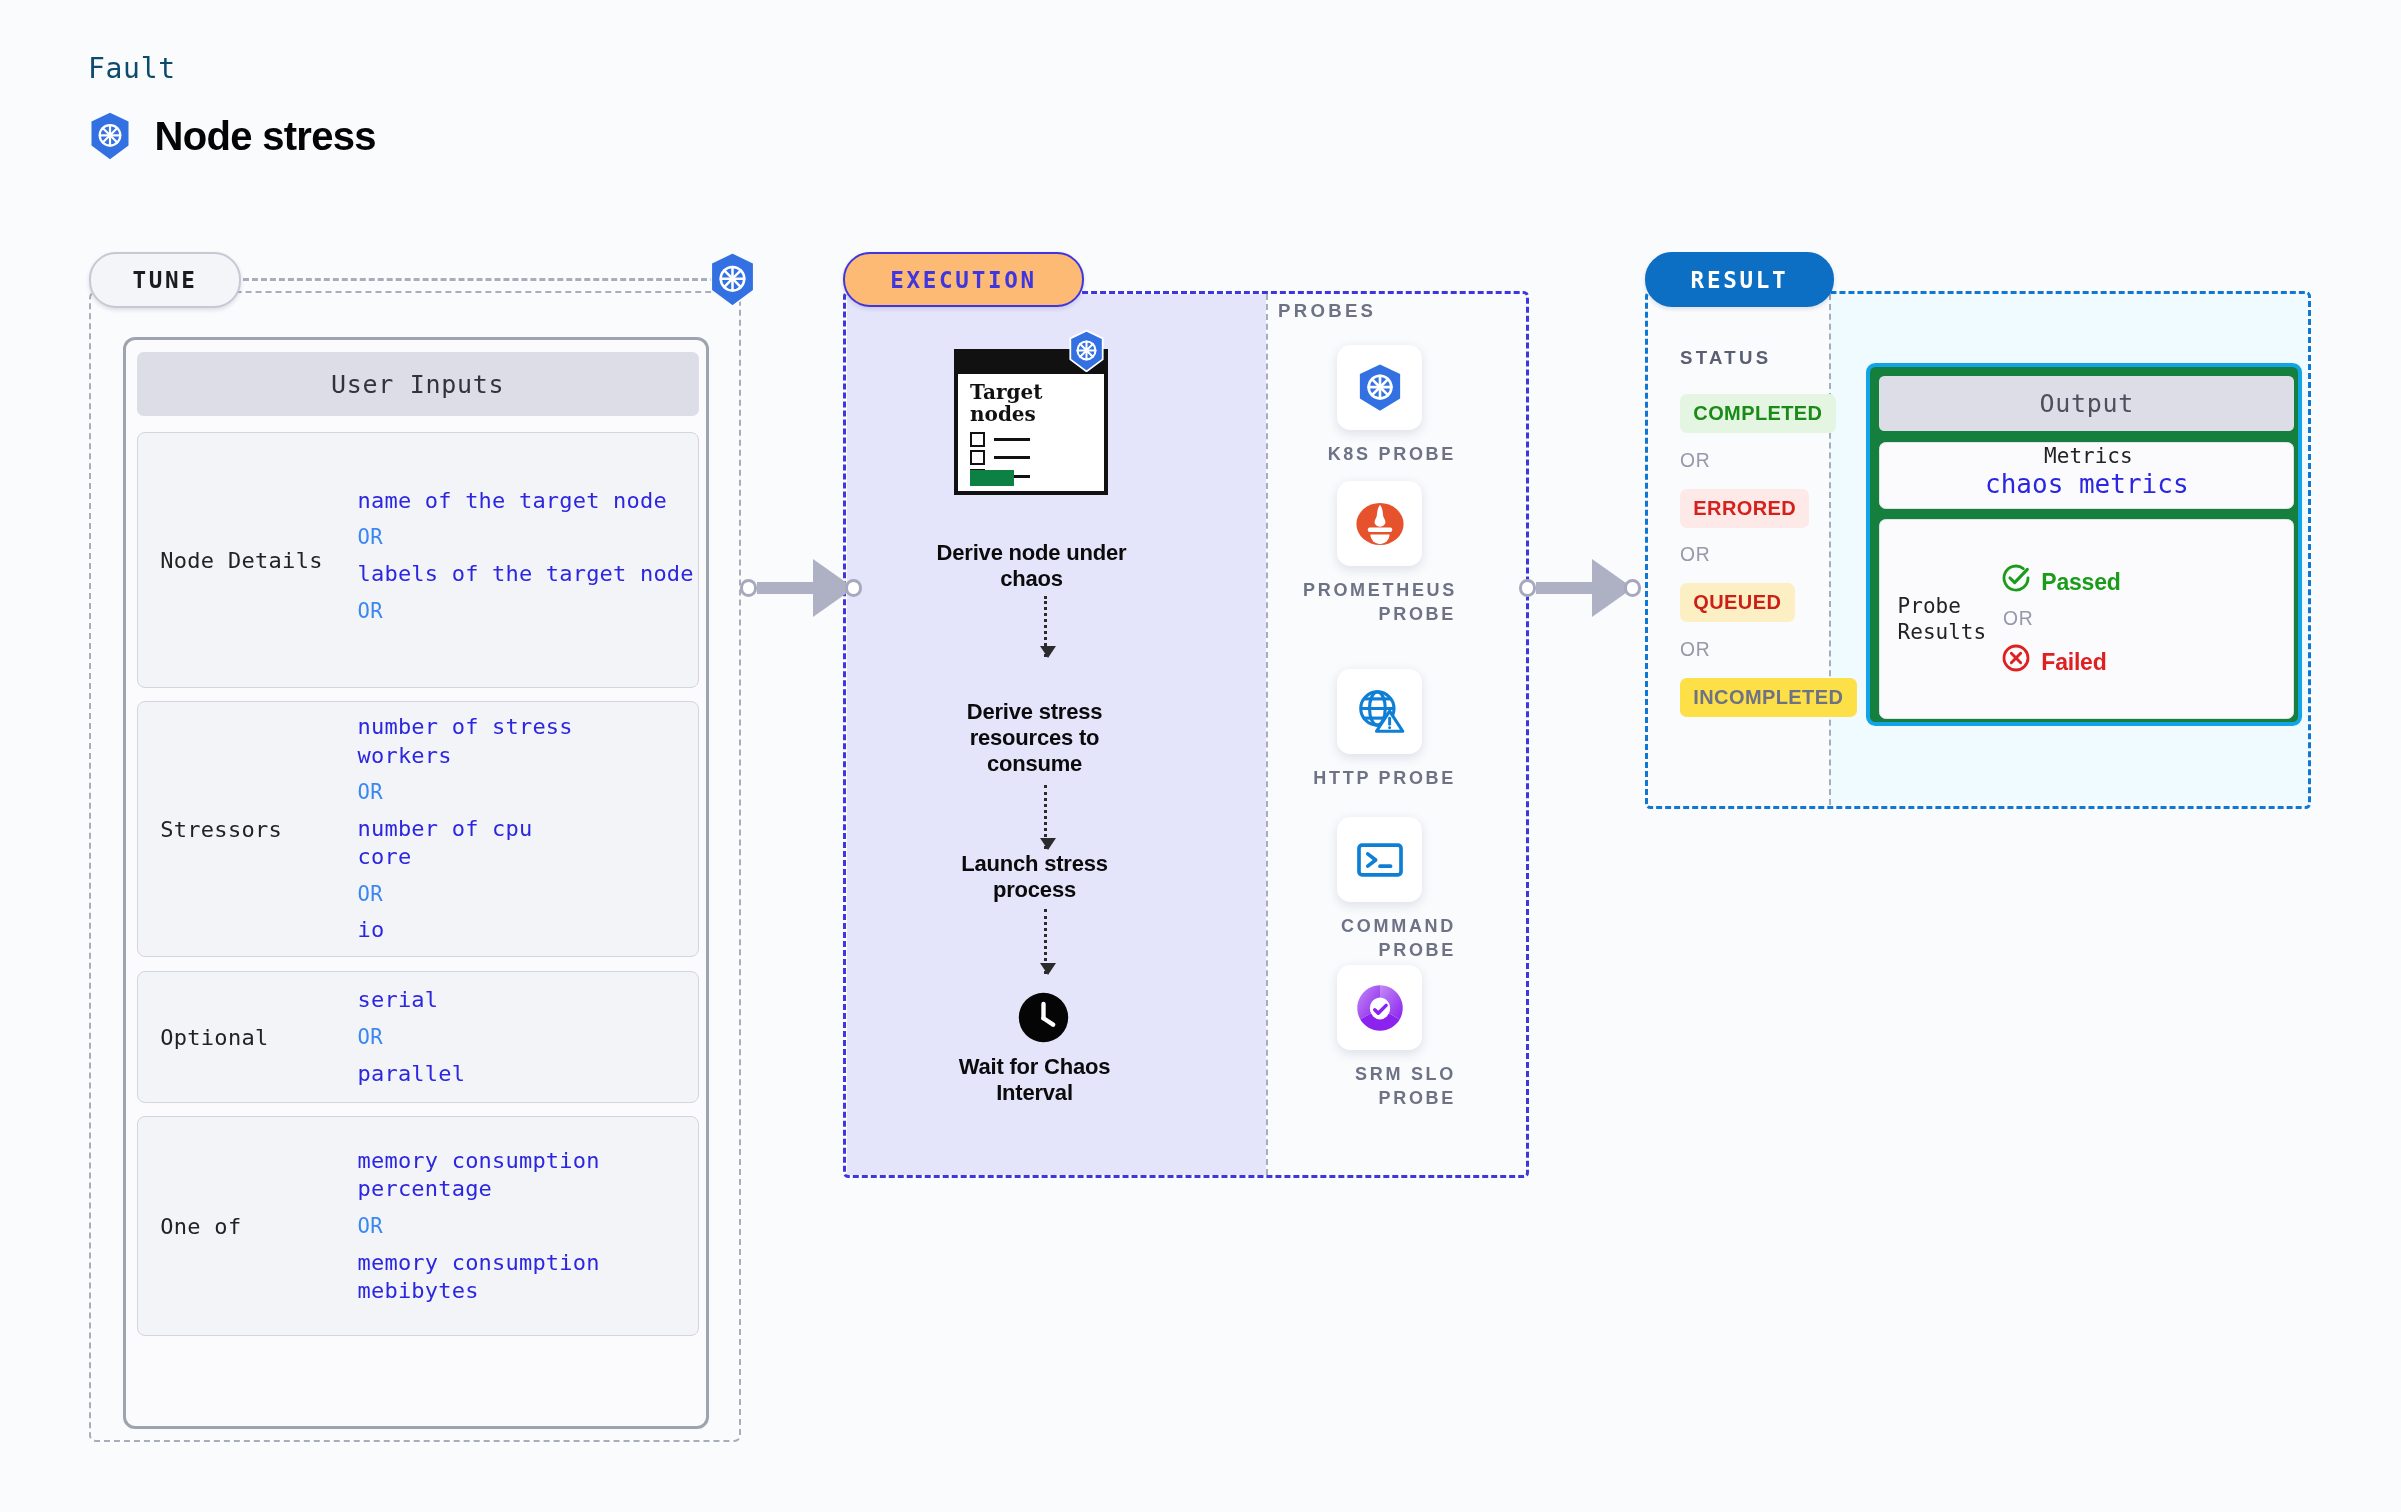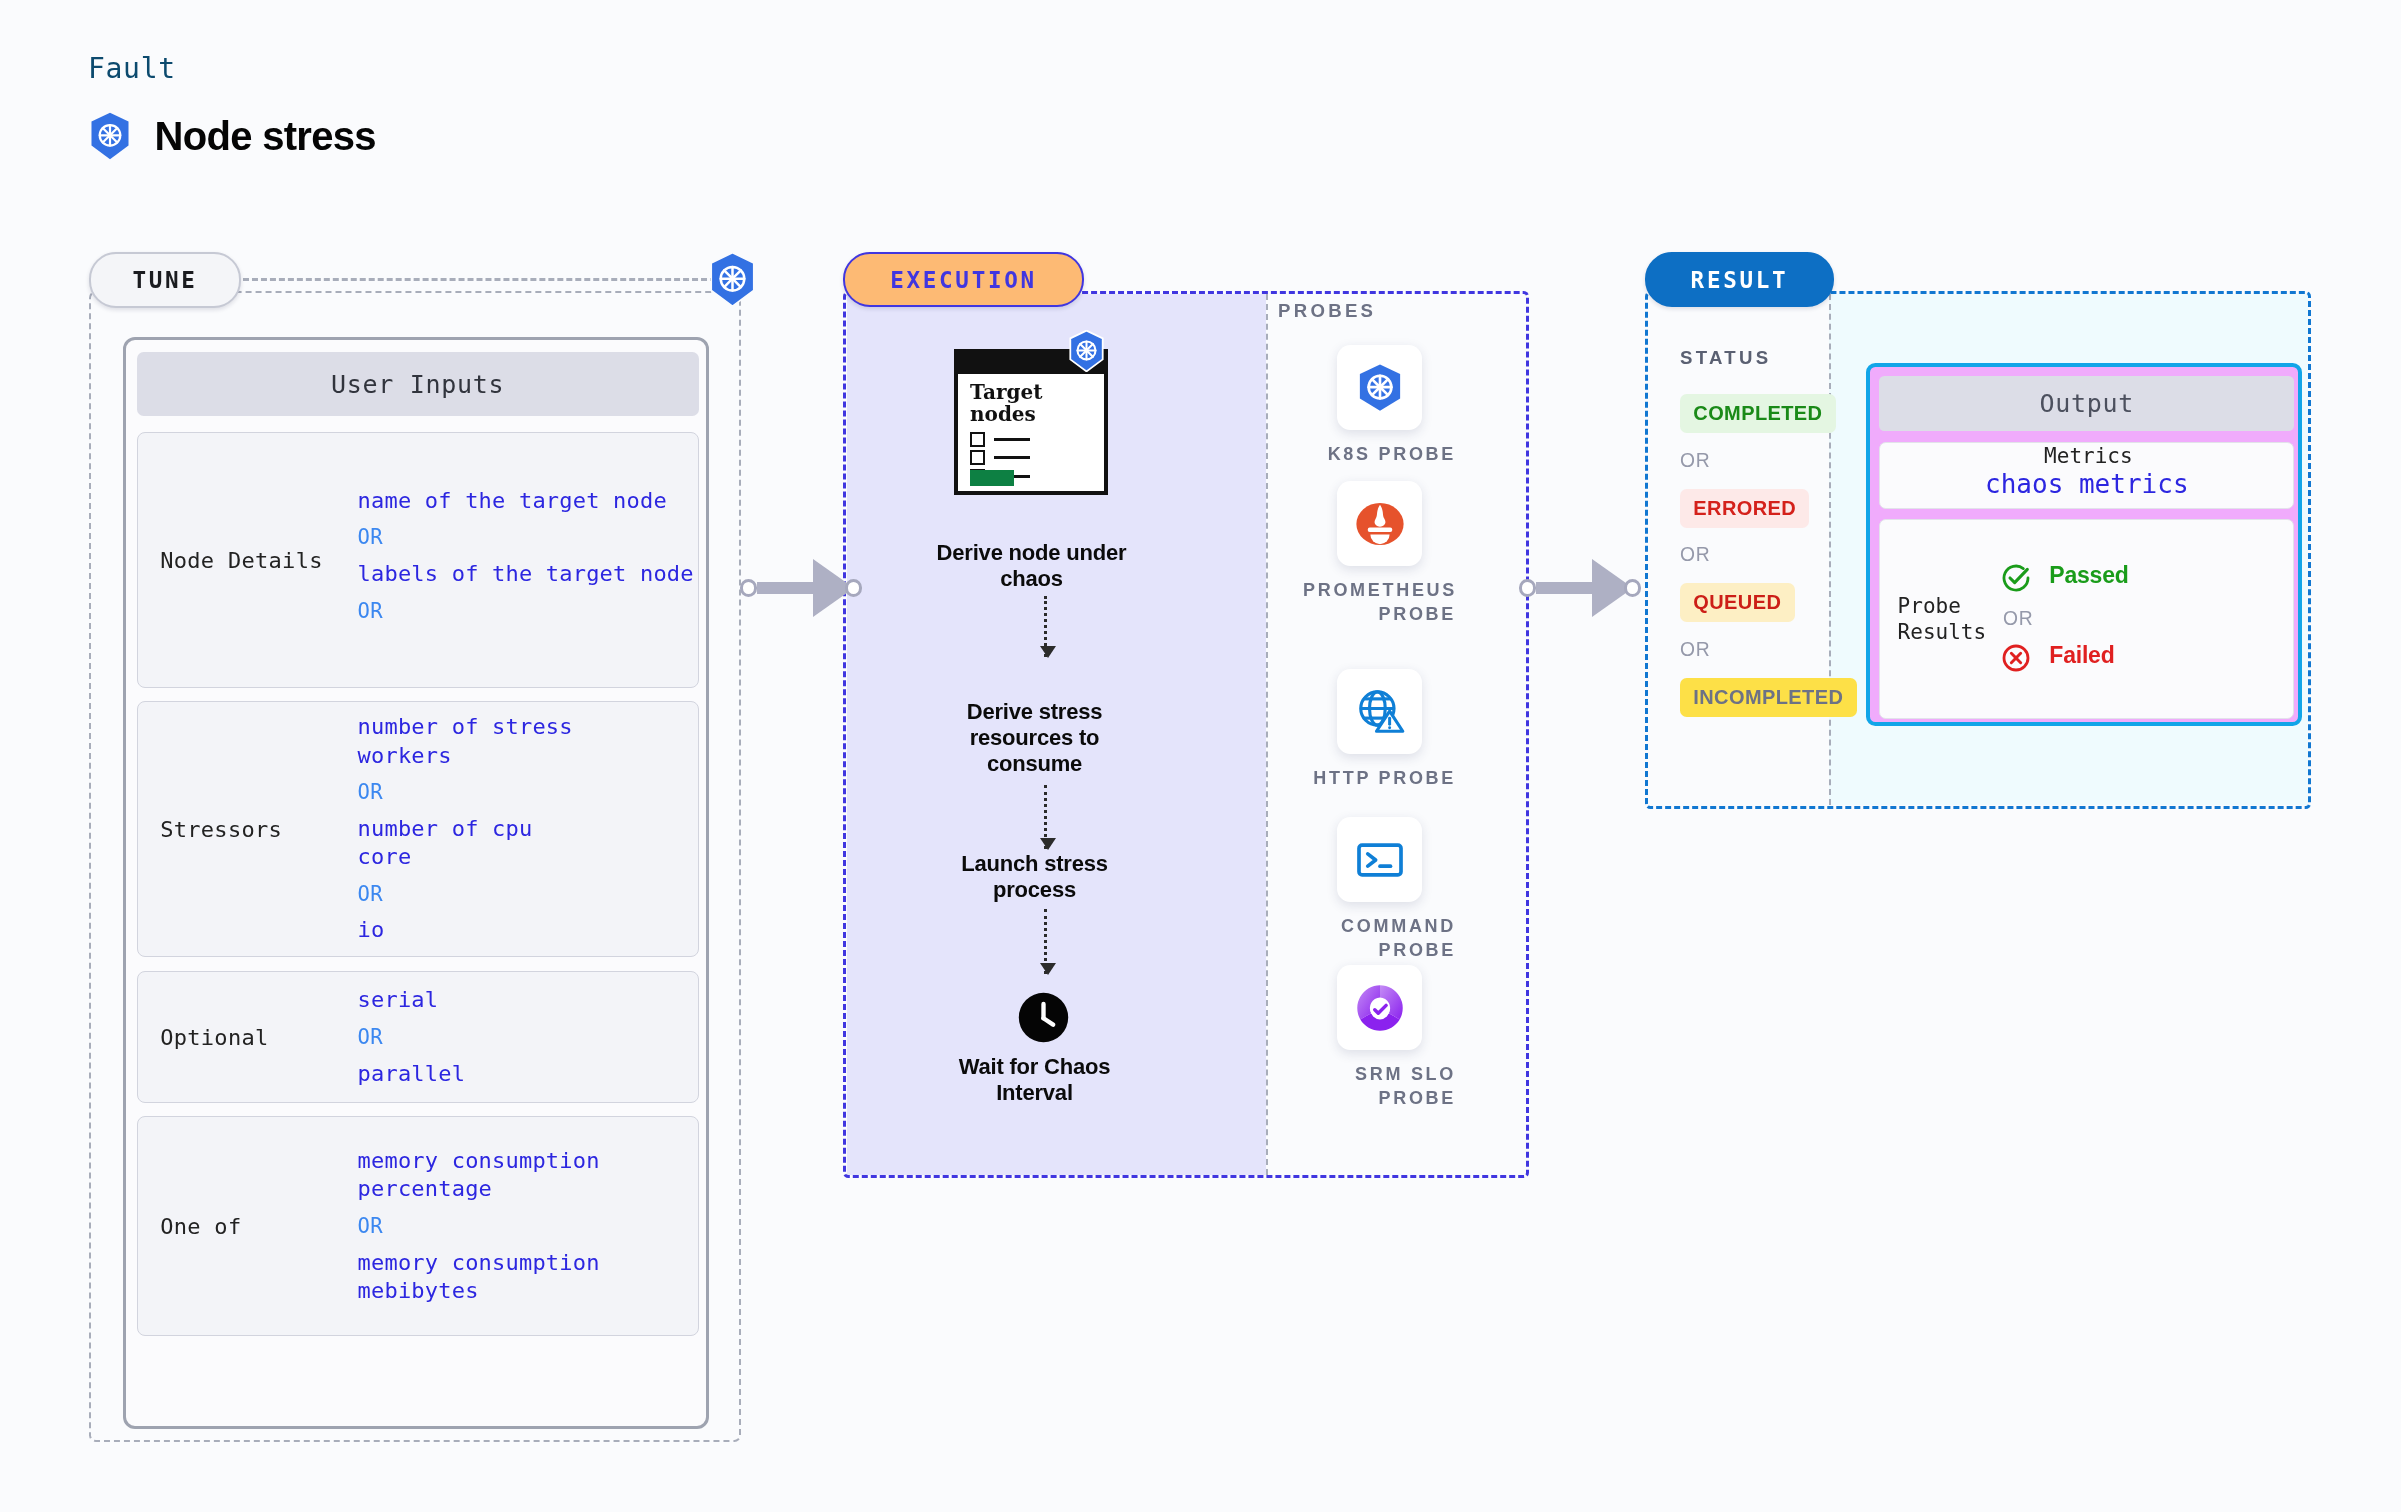--- a/index.html
+++ b/index.html
@@ -209,7 +209,7 @@
 
   #output-card{
     position:absolute;left:1866px;top:363px;width:436px;height:363px;
-    box-sizing:border-box;background:#f0abfc;border:4px solid #11a5e8;border-radius:9.3px;
+    box-sizing:border-box;background:#15803d;border:4px solid #11a5e8;border-radius:9.3px;
   }
   #output-header{
     position:absolute;left:9.3px;top:9.3px;width:415px;height:55px;

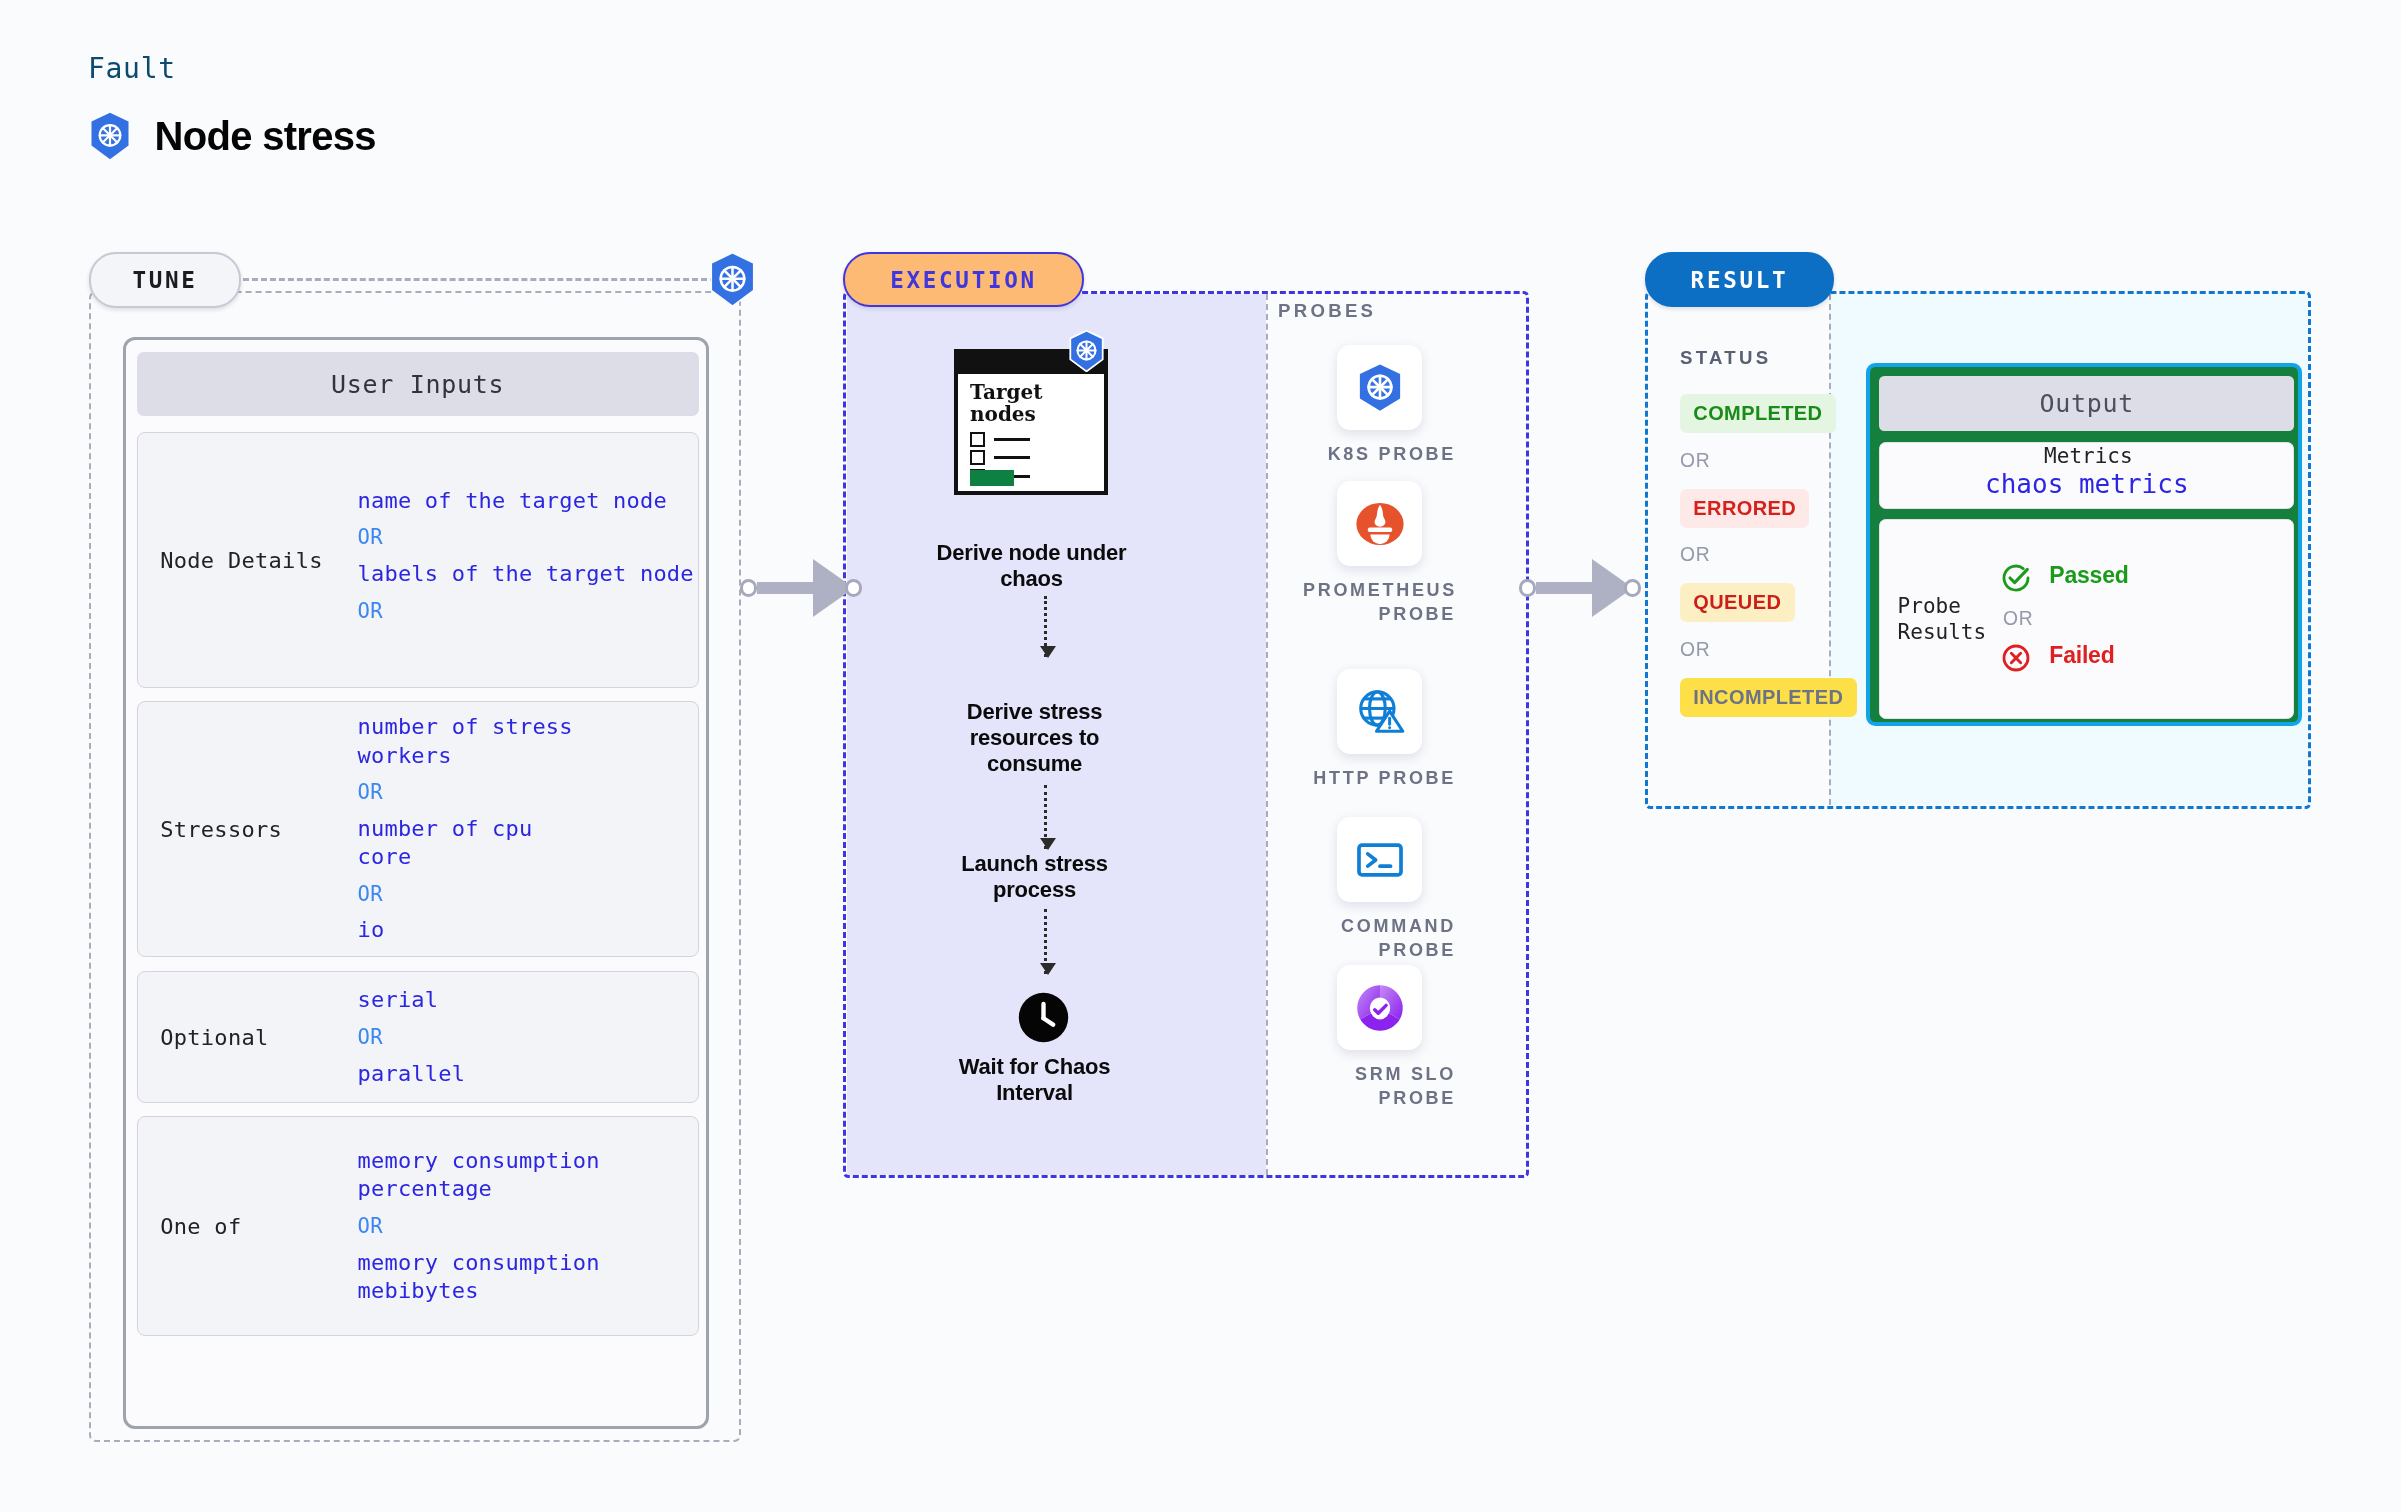--- a/index.html
+++ b/index.html
@@ -234,7 +234,7 @@
     font-family:"DejaVu Sans Mono","Liberation Mono",monospace;
     font-size:26px;color:#2c26e0;
   }
-  .pf-row{display:flex;align-items:flex-start;gap:17px;}
+  .pf-row{display:flex;align-items:flex-end;gap:9px;}
   .pf-text{font-size:23px;font-weight:bold;letter-spacing:-0.2px;}
 </style>
 </head>

